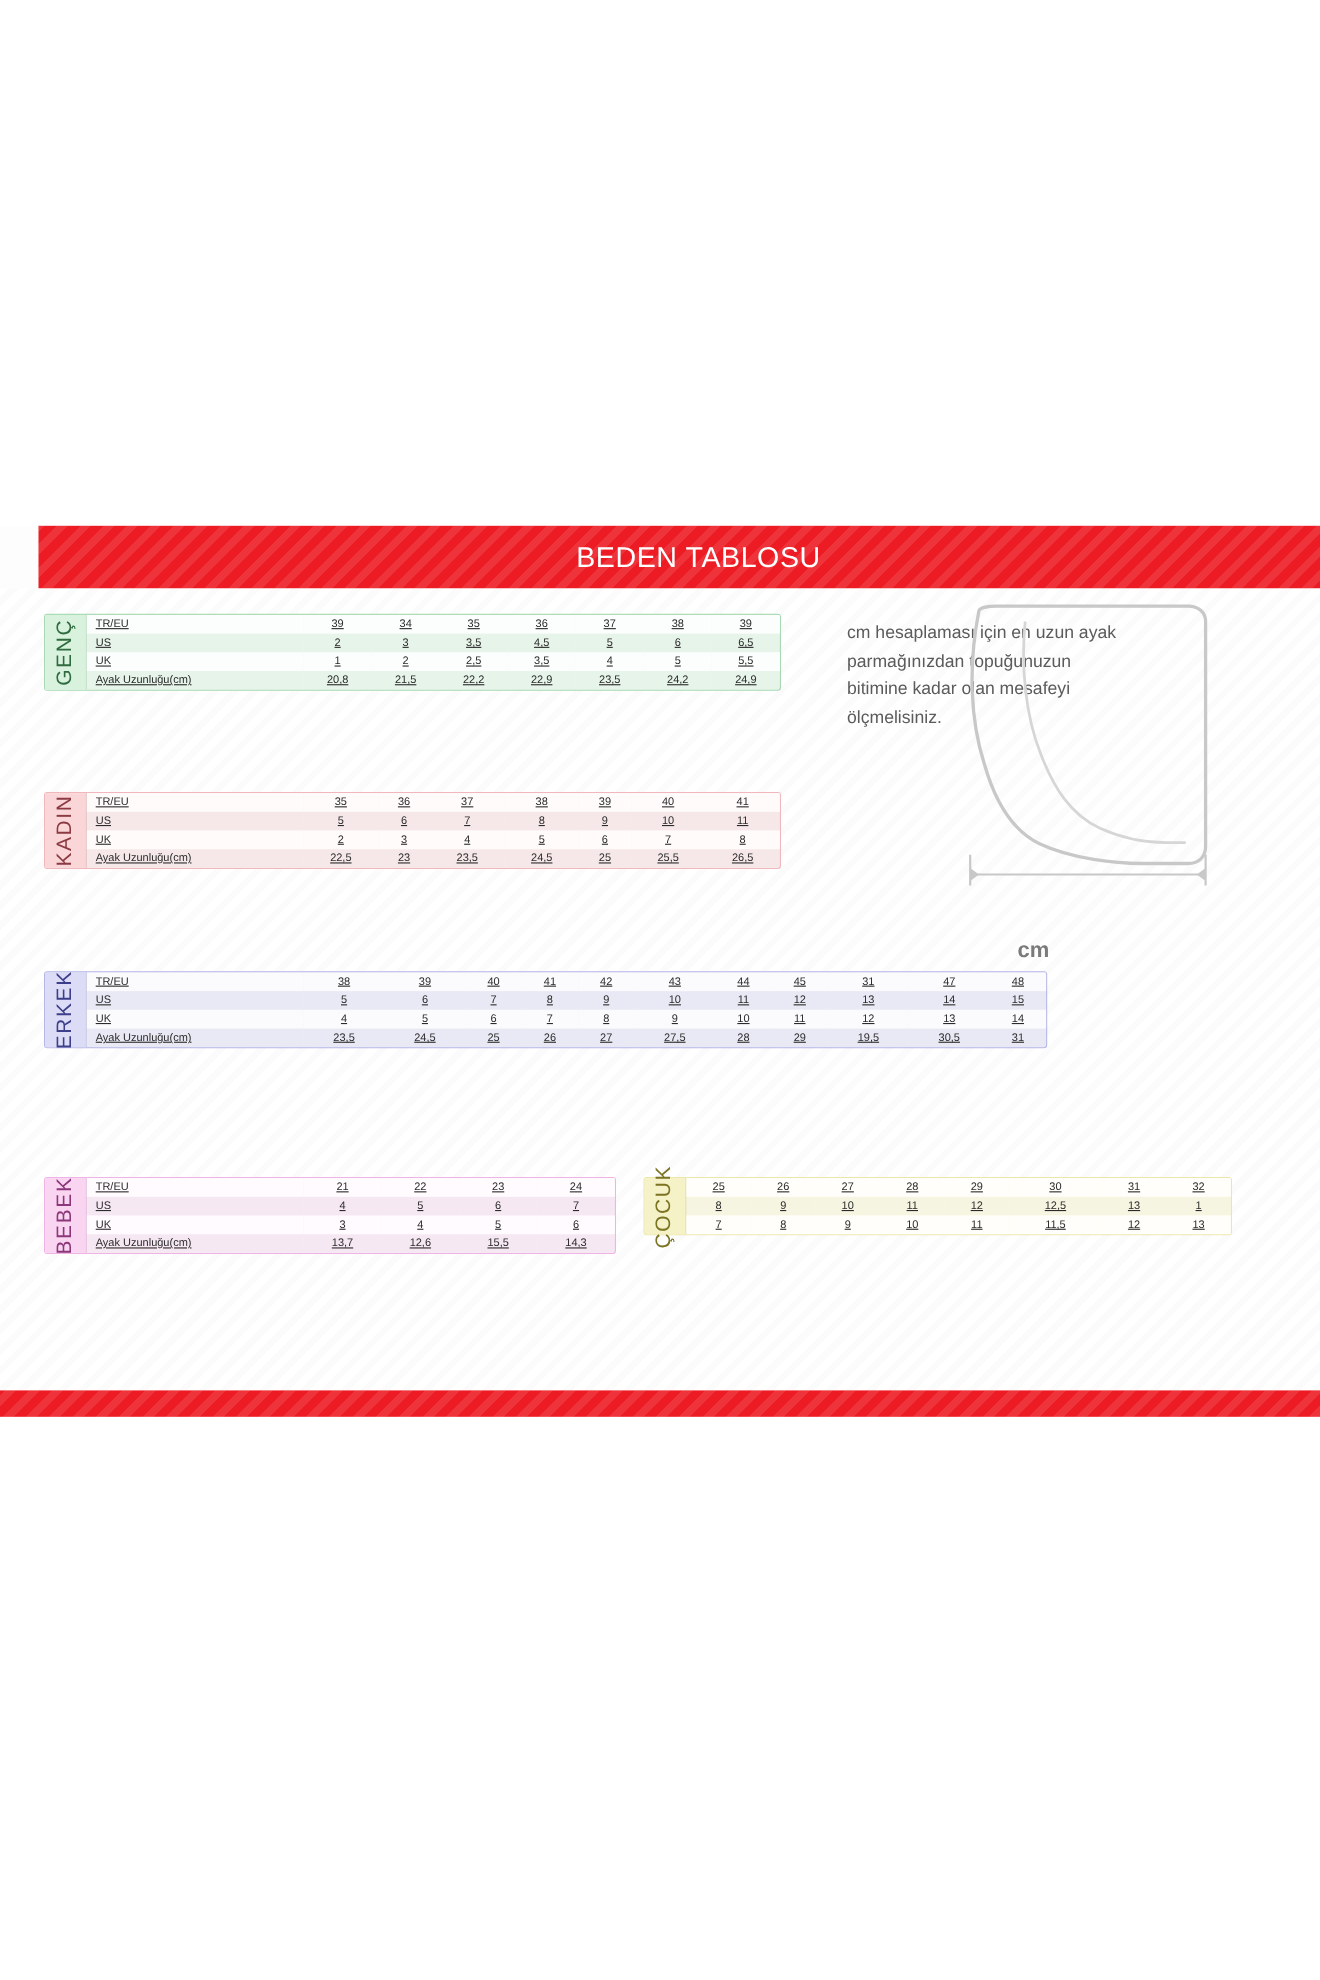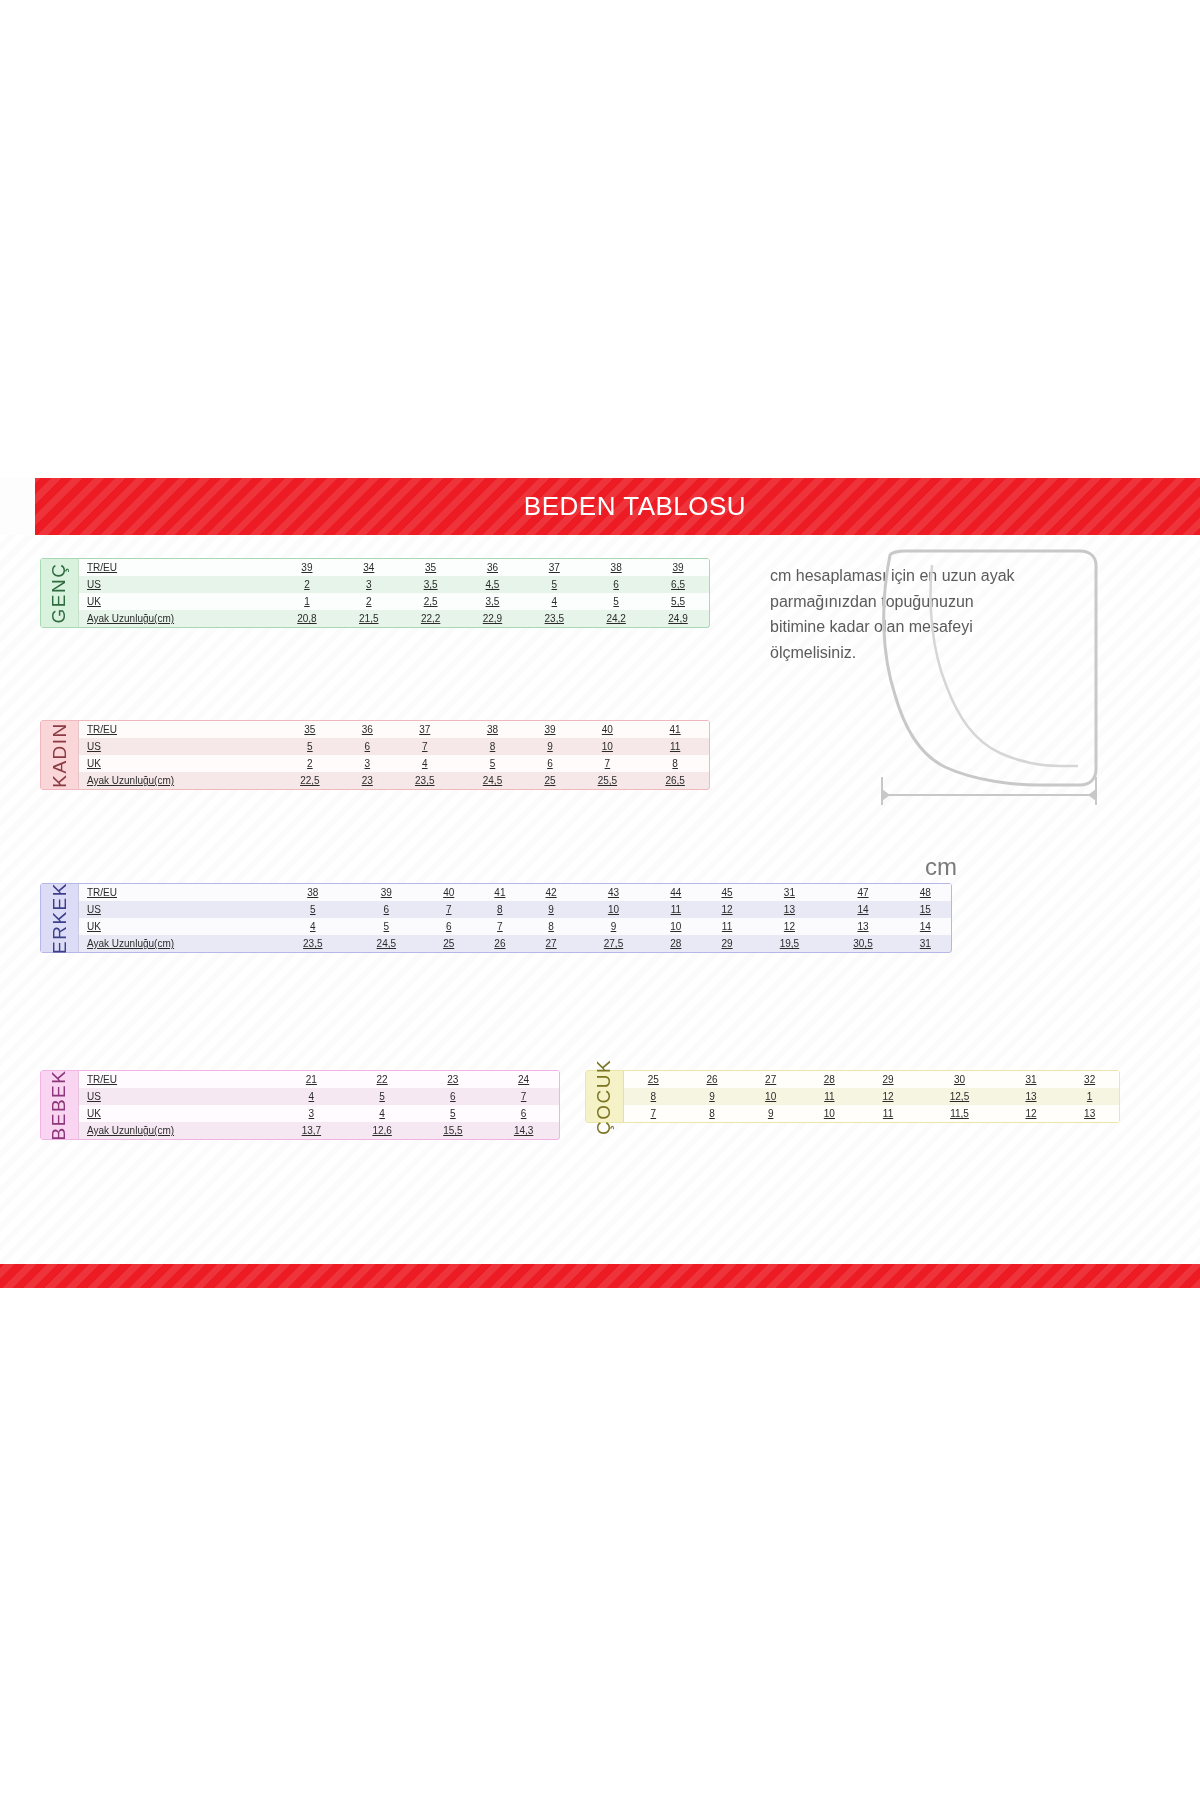--- a/index.html
+++ b/index.html
@@ -176,8 +176,9 @@
     position: absolute;
     left: 925px;
     top: 318px;
-    font-size: 24px;
+    font-size: 20px;
     color: #7a7a7a;
+    font-weight: bold;
   }
 </style>
 </head>

